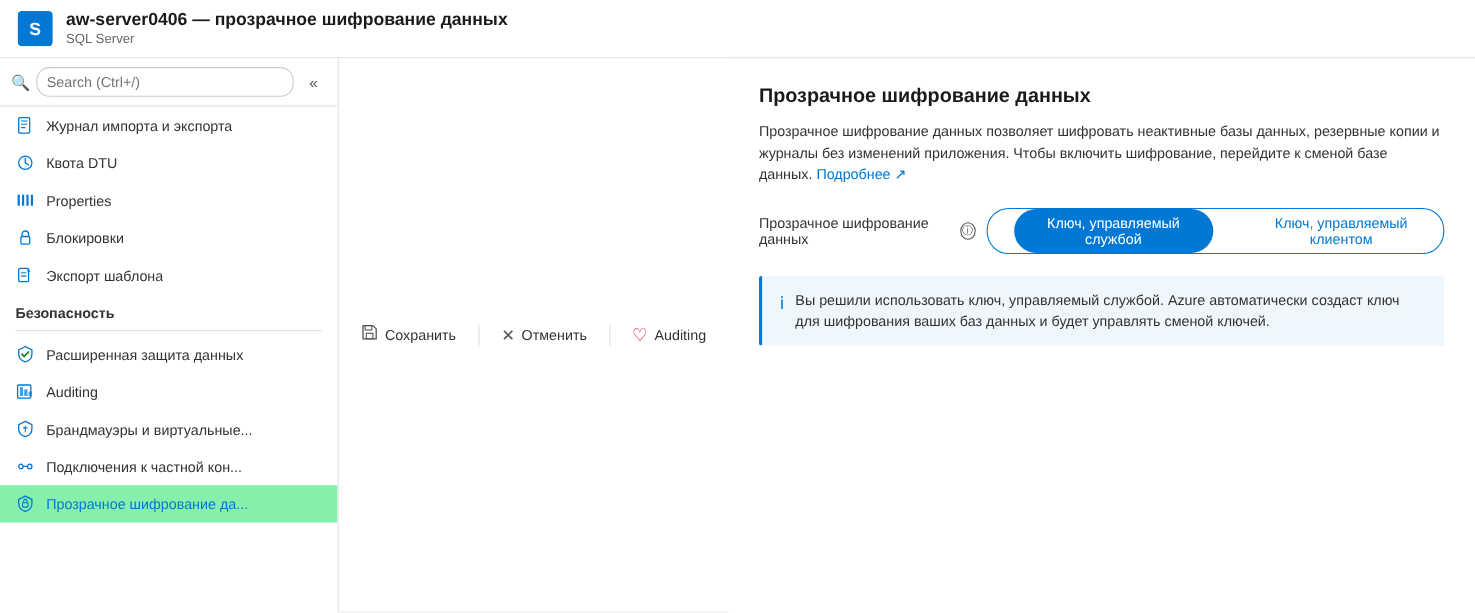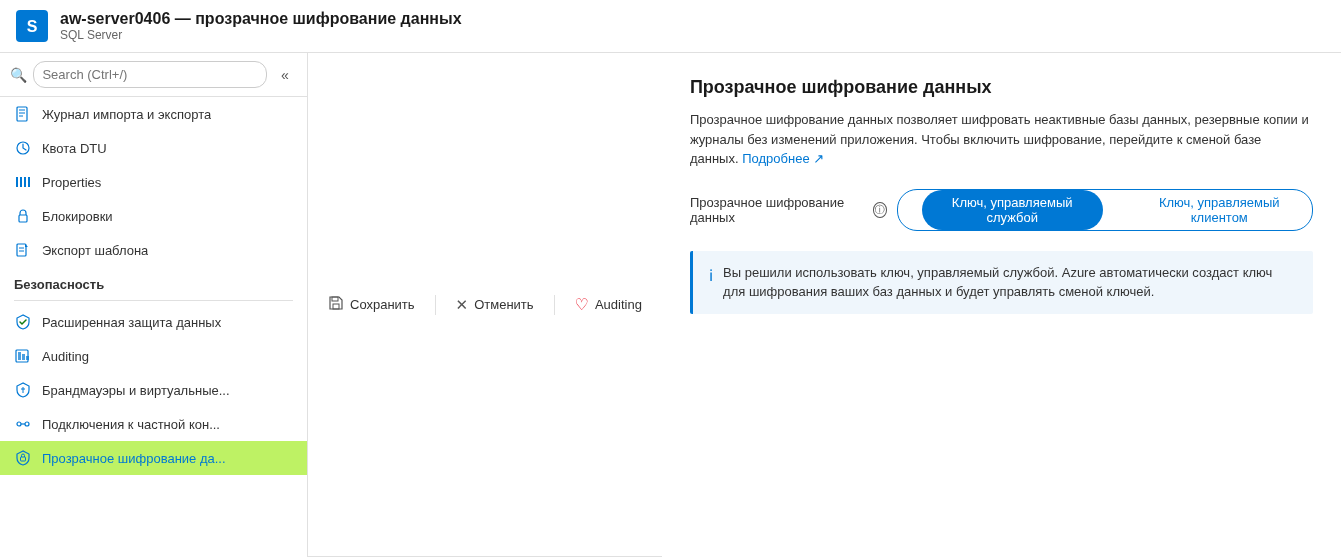--- a/index.html
+++ b/index.html
@@ -26,7 +26,7 @@
     .sidebar-scroll::-webkit-scrollbar-thumb { background: #ccc; border-radius: 3px; }
 
     .sidebar-item { display: flex; align-items: center; padding: 8px 14px; cursor: pointer; color: #333; gap: 10px; }
-    .sidebar-item.active { background: #bef264; color: #0078d4; }
+    .sidebar-item.active { background: #86efac; color: #0078d4; }
     .sidebar-item .item-icon { width: 18px; height: 18px; flex-shrink: 0; display: flex; align-items: center; justify-content: center; }
     .sidebar-item .item-label { font-size: 13px; white-space: nowrap; overflow: hidden; text-overflow: ellipsis; }
 

